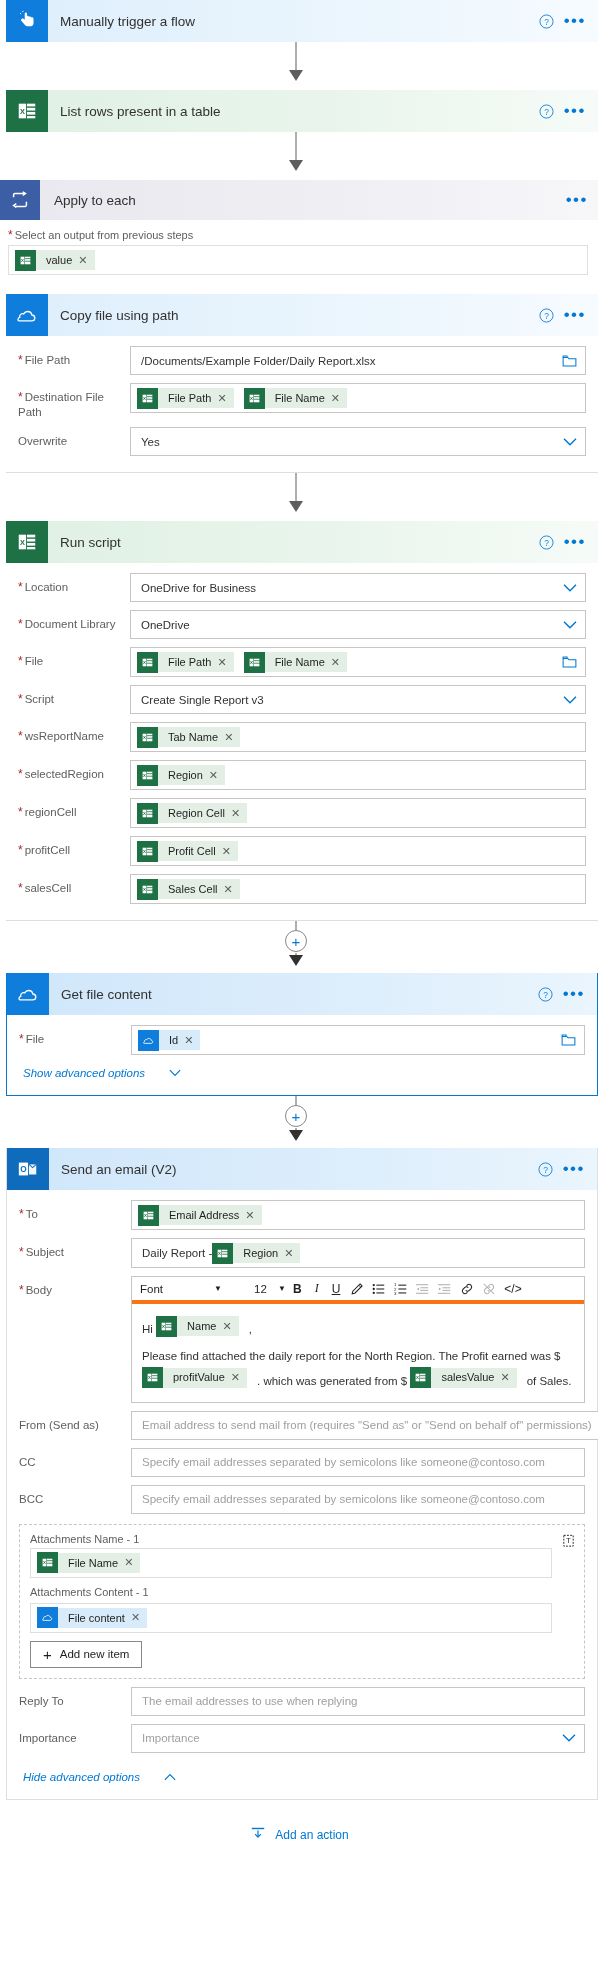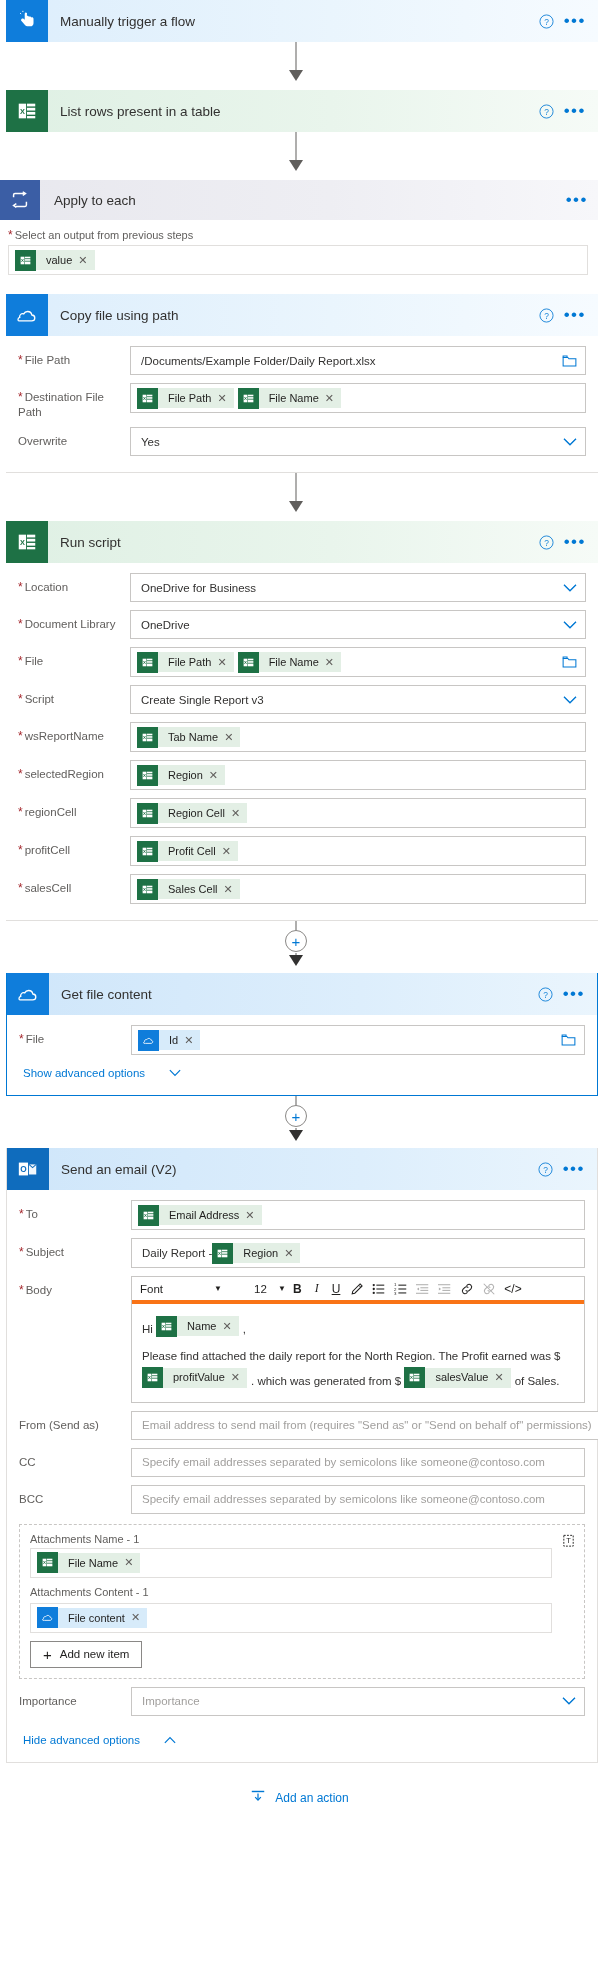--- a/index.html
+++ b/index.html
@@ -67,7 +67,7 @@
   
   .token {
     display:inline-flex; align-items:center; height:20px;
-    background:#e3efe5; margin:2px 4px 2px 0; font-size:11px; color:#201f1e;
+    background:#e3efe5; margin:2px 10px 2px 0; font-size:11px; color:#201f1e;
     white-space:nowrap; max-width:100%;
   }
   .token.blue { background:#d7ebfa; }

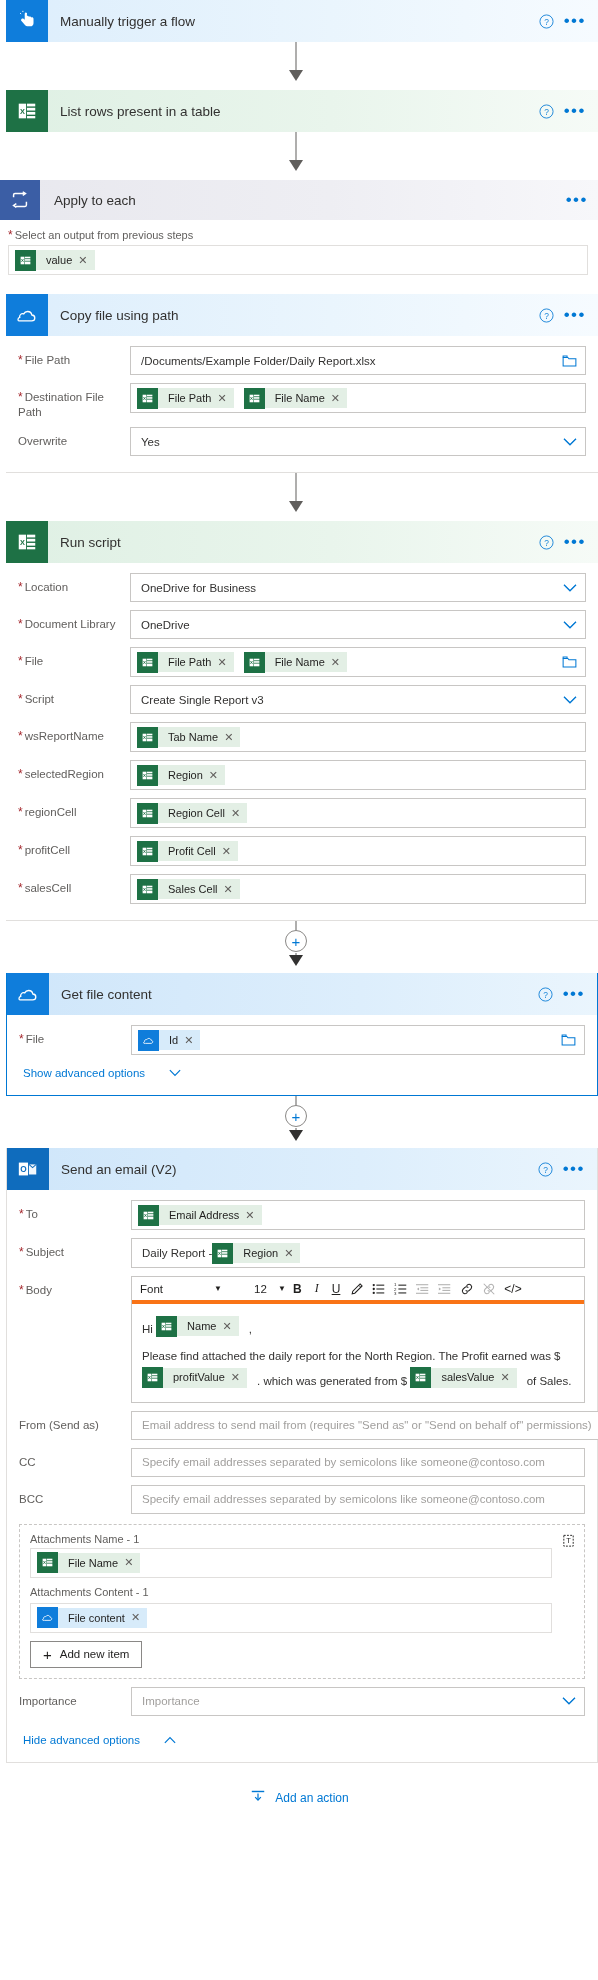--- a/index.html
+++ b/index.html
@@ -144,7 +144,7 @@
   }
   .attach-corner { position:absolute; right:8px; top:8px; }
 
-  .adv-link { color:#0078d4; font-size:11.5px; display:inline-flex; align-items:center; gap:24px; padding:4px 0 2px 2px; }
+  .adv-link { color:#0078d4; font-size:11.5px; display:inline-flex; align-items:center; gap:24px; padding:4px 0 2px 2px;font-style:italic; }
 
   
   .add-action {

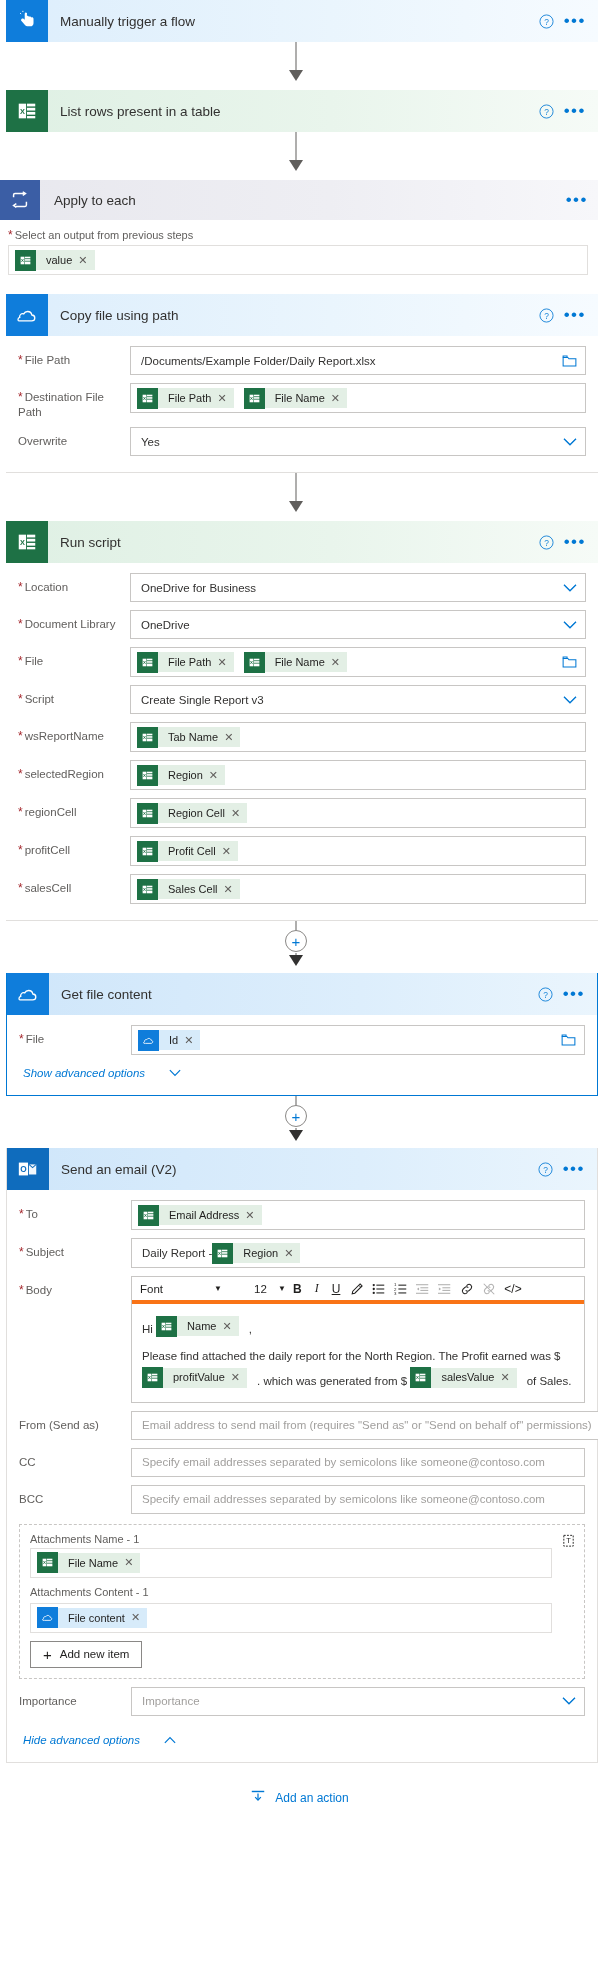--- a/index.html
+++ b/index.html
@@ -869,6 +869,14 @@
         </button>
       </div>
 
+      <div class="row">
+        <div class="lbl">Reply To</div>
+        <div class="ctl">
+            <div class="input tall">
+          <span class="ph">The email addresses to use when replying</span>
+        </div>
+          </div>
+      </div>
 
       <div class="row">
         <div class="lbl">Importance</div>

